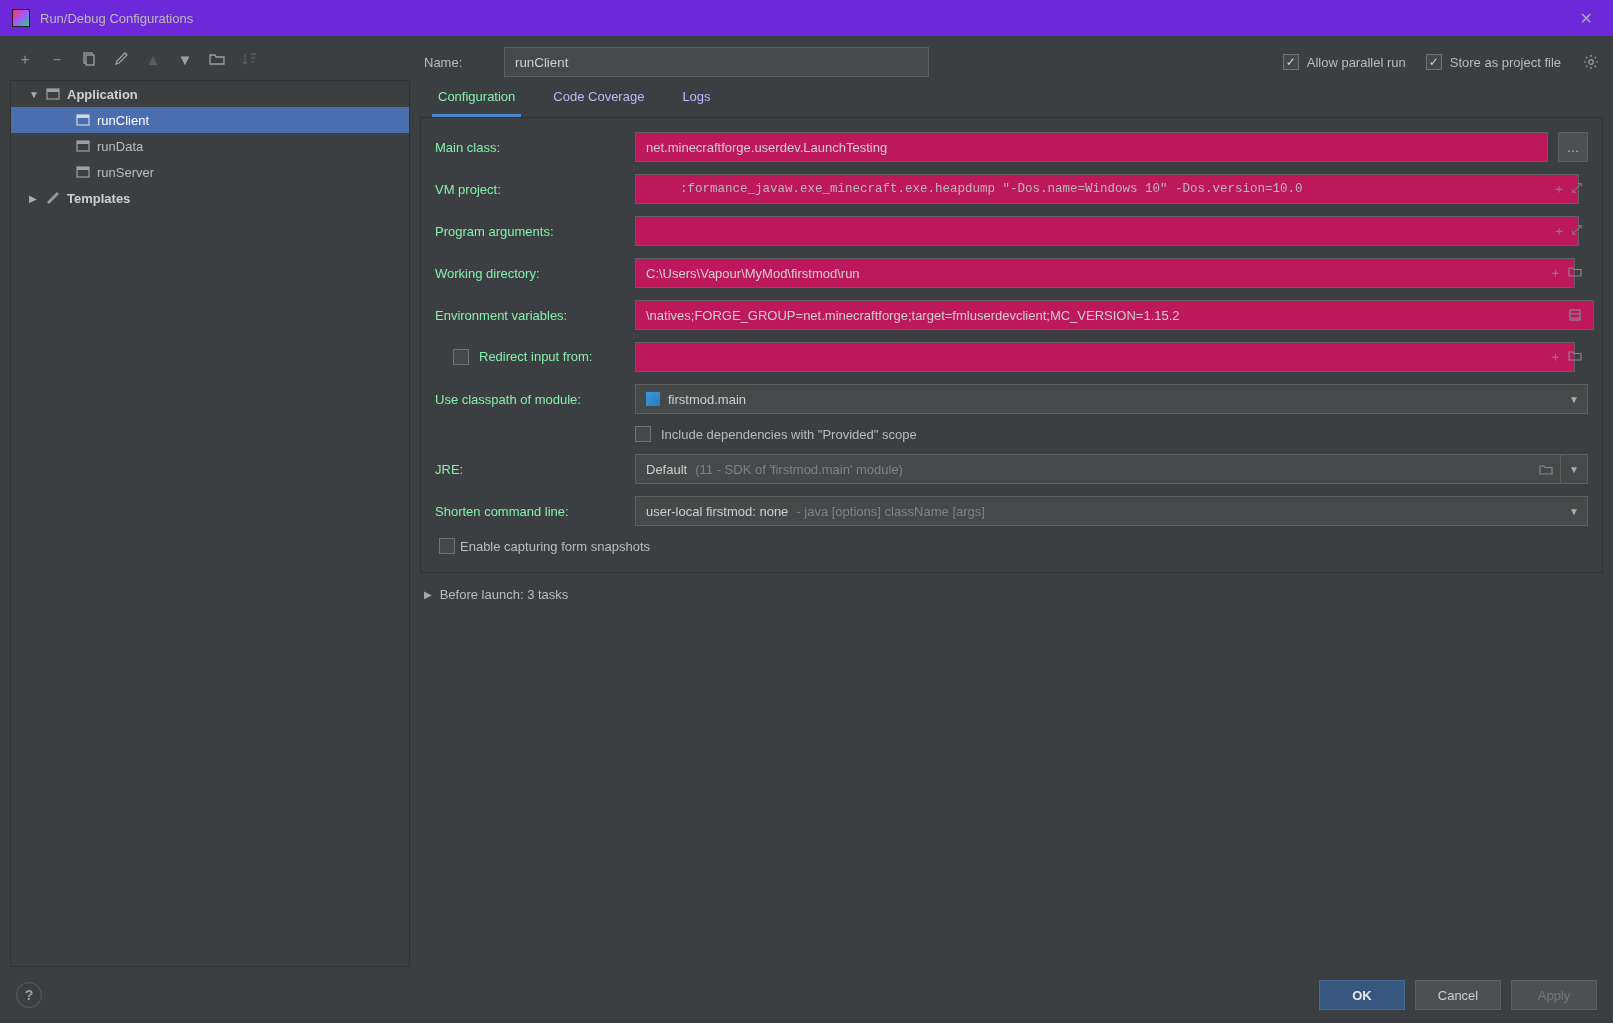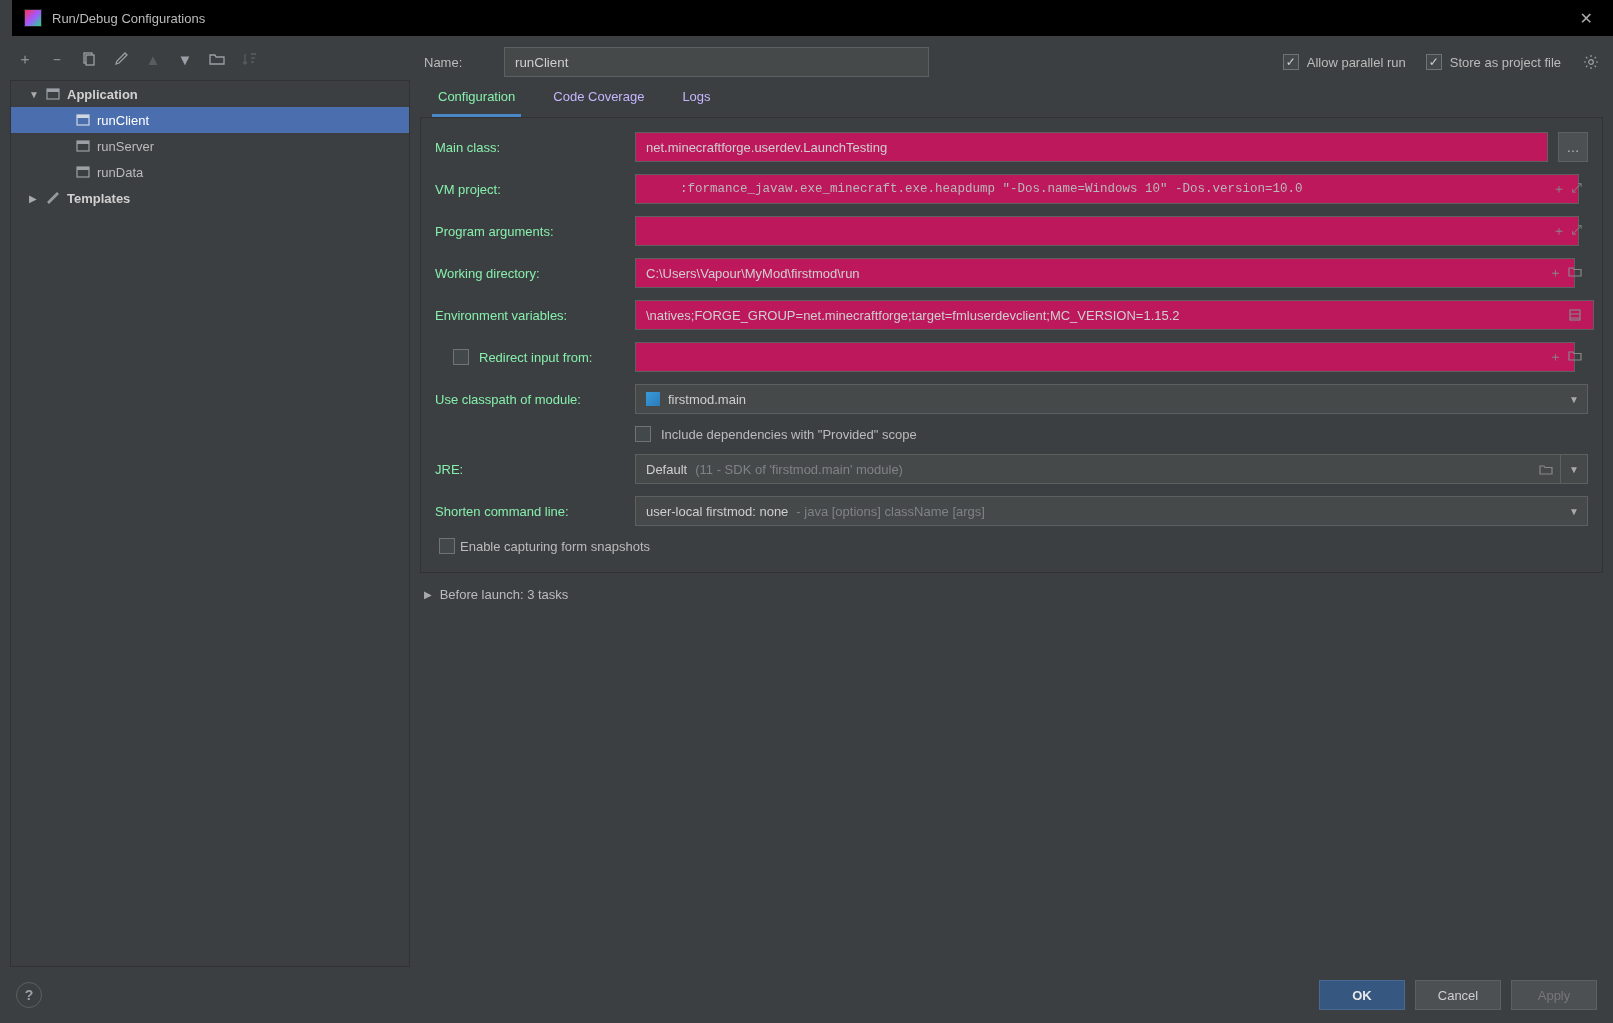--- a/index.html
+++ b/index.html
@@ -19,8 +19,7 @@
   display: flex;
   align-items: center;
   padding: 0 12px;
-  background: #000000;
-  margin-left: 12px;
+  background: #6d28d9;
 }
 .titlebar .app-icon {
   width: 18px; height: 18px;

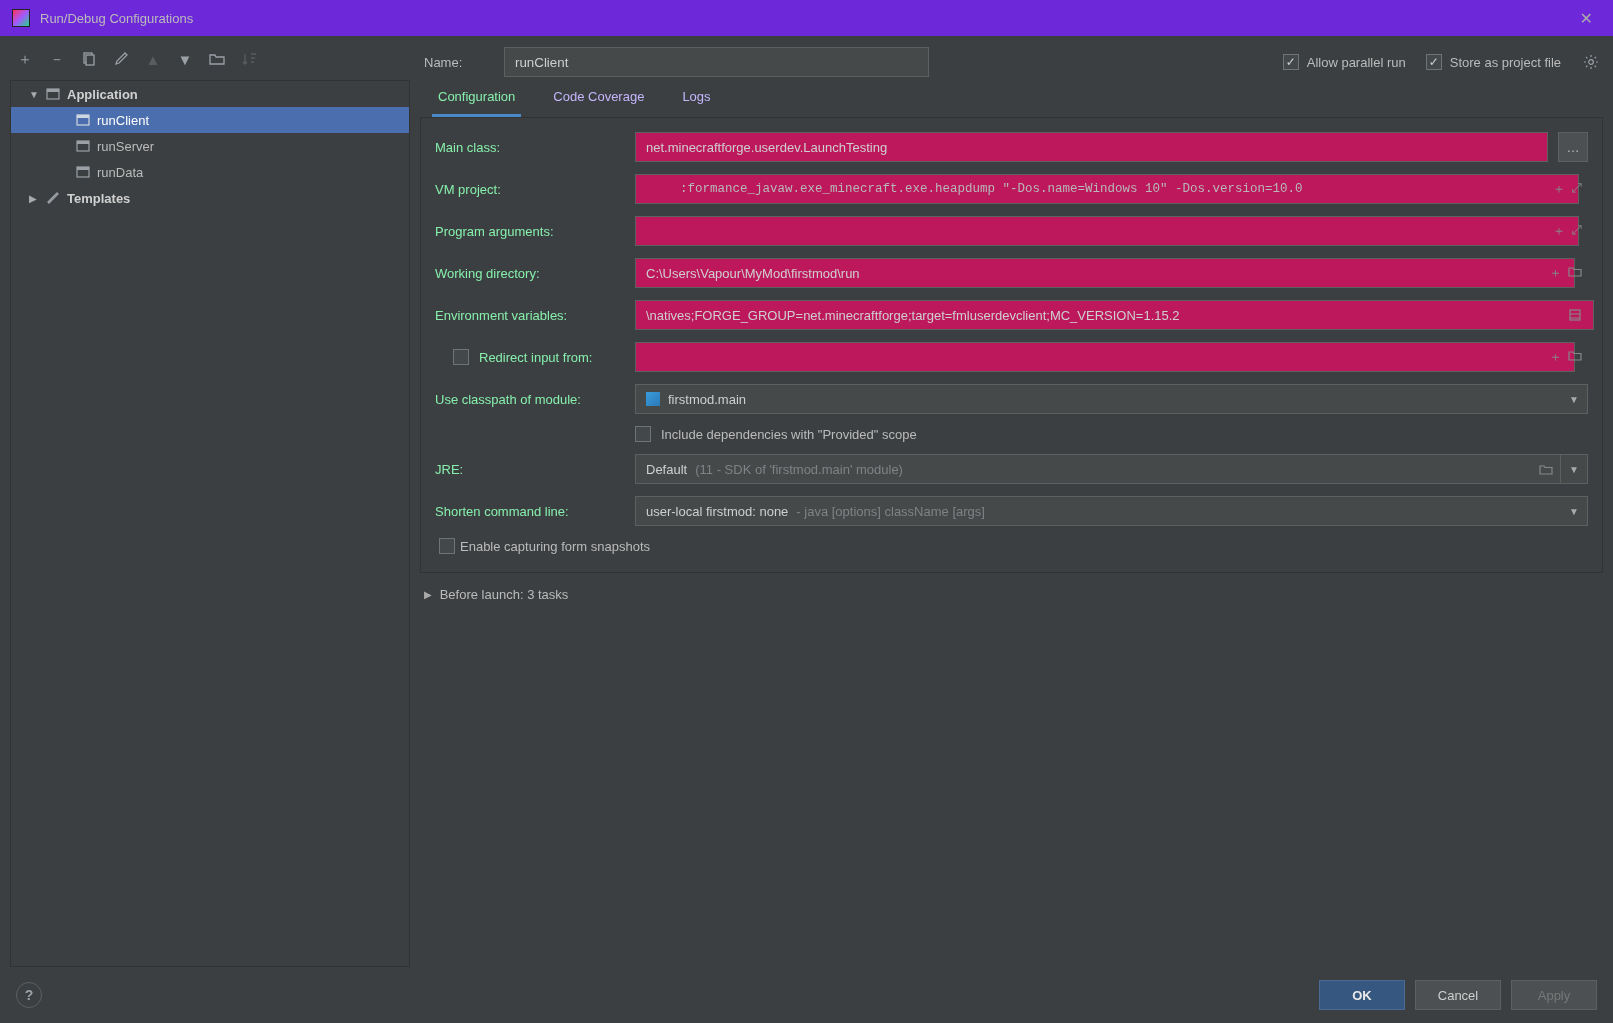--- a/index.html
+++ b/index.html
@@ -273,7 +273,7 @@
               <rect x="1" y="2" width="12" height="3" fill="#9aa0a6"></rect>
             </svg>
           </span>
-        <span class="label">runServer</span>
+        <span class="label">runData</span>
       </div>
       <div class="tree-row level2">
         <span class="tico">
@@ -282,7 +282,7 @@
               <rect x="1" y="2" width="12" height="3" fill="#9aa0a6"></rect>
             </svg>
           </span>
-        <span class="label">runData</span>
+        <span class="label">runServer</span>
       </div>
       <div class="tree-row level1">
         <span class="arrow">▶</span>

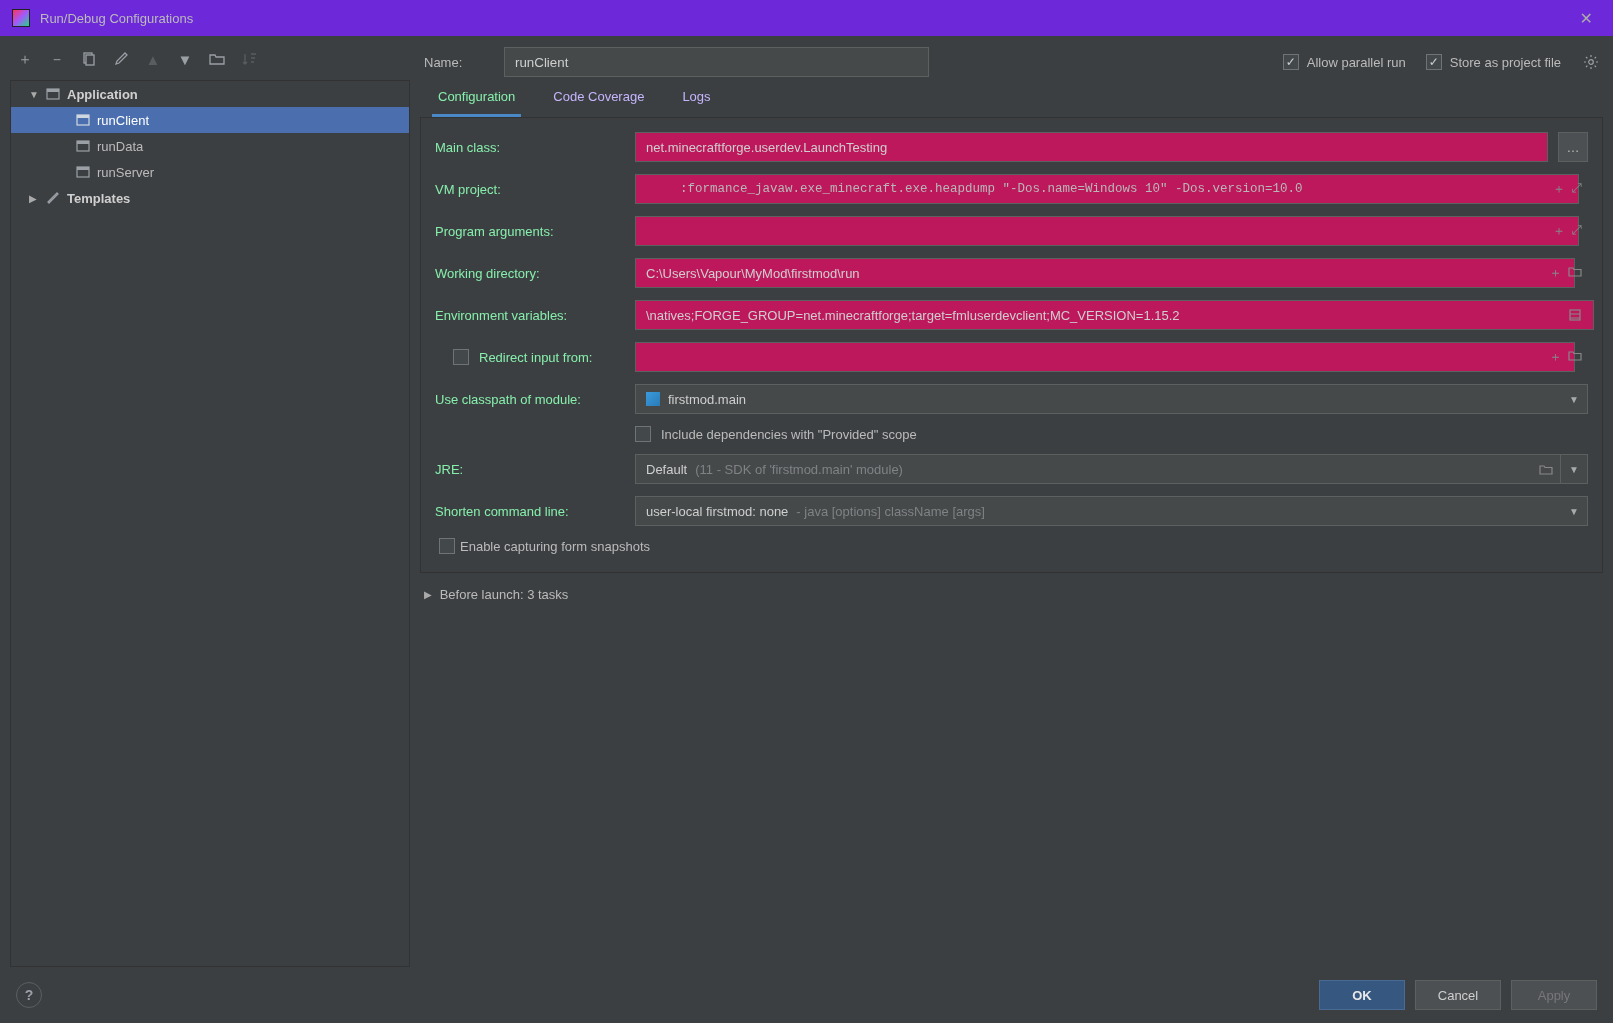--- a/index.html
+++ b/index.html
@@ -386,7 +386,7 @@
       </div>
 
       <div class="form-row indent">
-        <span class="lbl" style="display:flex;align-items:center;gap:10px;">
+        <span class="lbl" style="display:flex;gap:10px;">
           <span class="cb-small"></span>
           <span>Redirect input from:</span>
         </span>

